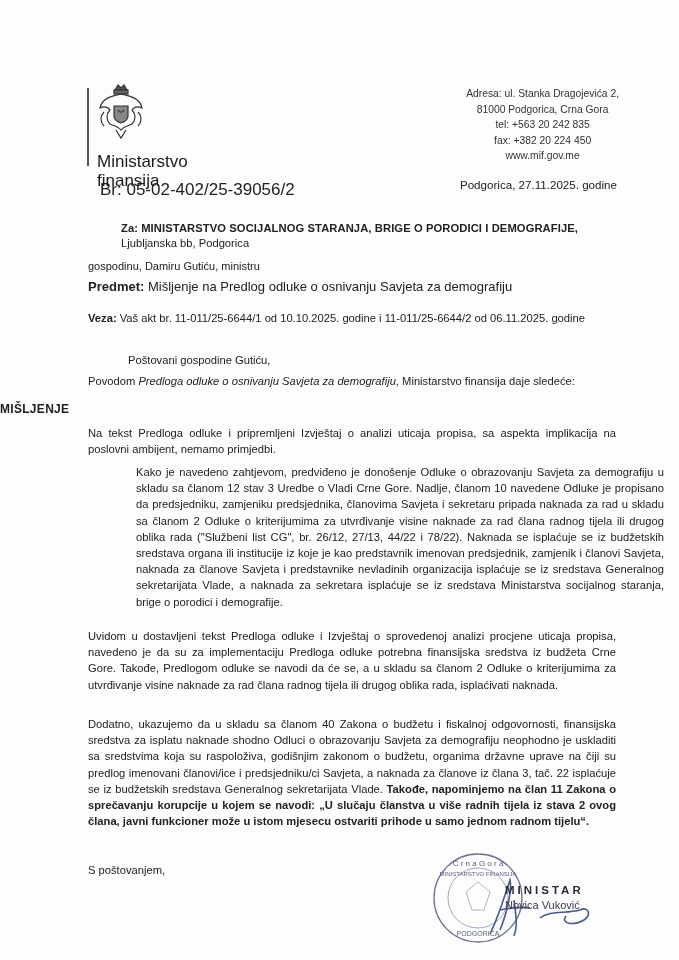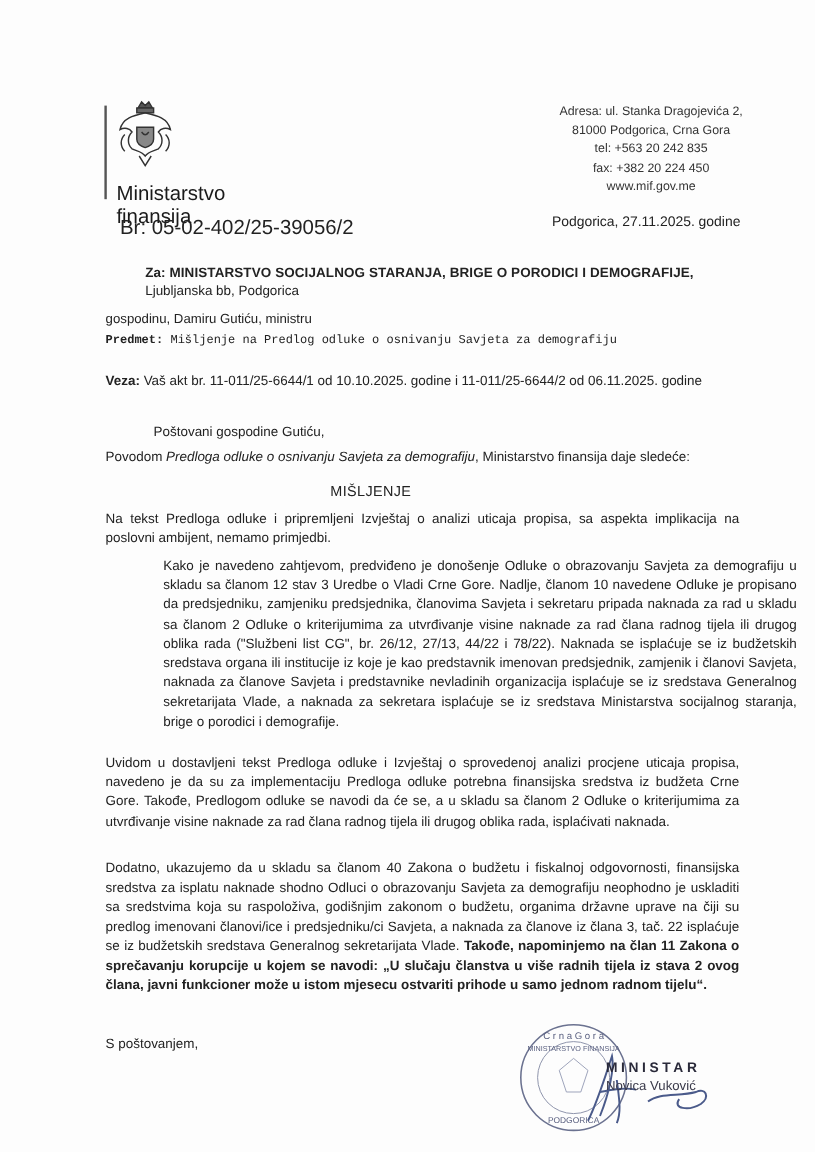--- a/index.html
+++ b/index.html
@@ -15,7 +15,7 @@
   .za { left:85px; top:221px; width:540px; font-size:11.2px; line-height:15px;margin-left:36px; }
   .za b { font-weight:bold; letter-spacing:0.1px; }
   .gosp { left:88px; top:260px; font-size:11px; }
-  .predmet { left:88px; top:279px; font-size:10px;font-family:Liberation Mono, monospace; }
+  .predmet { left:88px; top:279px; font-size:13px; }
   .veza { left:88px; top:311px; width:530px; font-size:11.2px; line-height:15px; }
   .salut { left:88px; top:354px; font-size:11.2px;padding-left:40px; }
   .para { left:88px; width:528px; font-size:11.2px; line-height:16.2px; text-align:justify; }

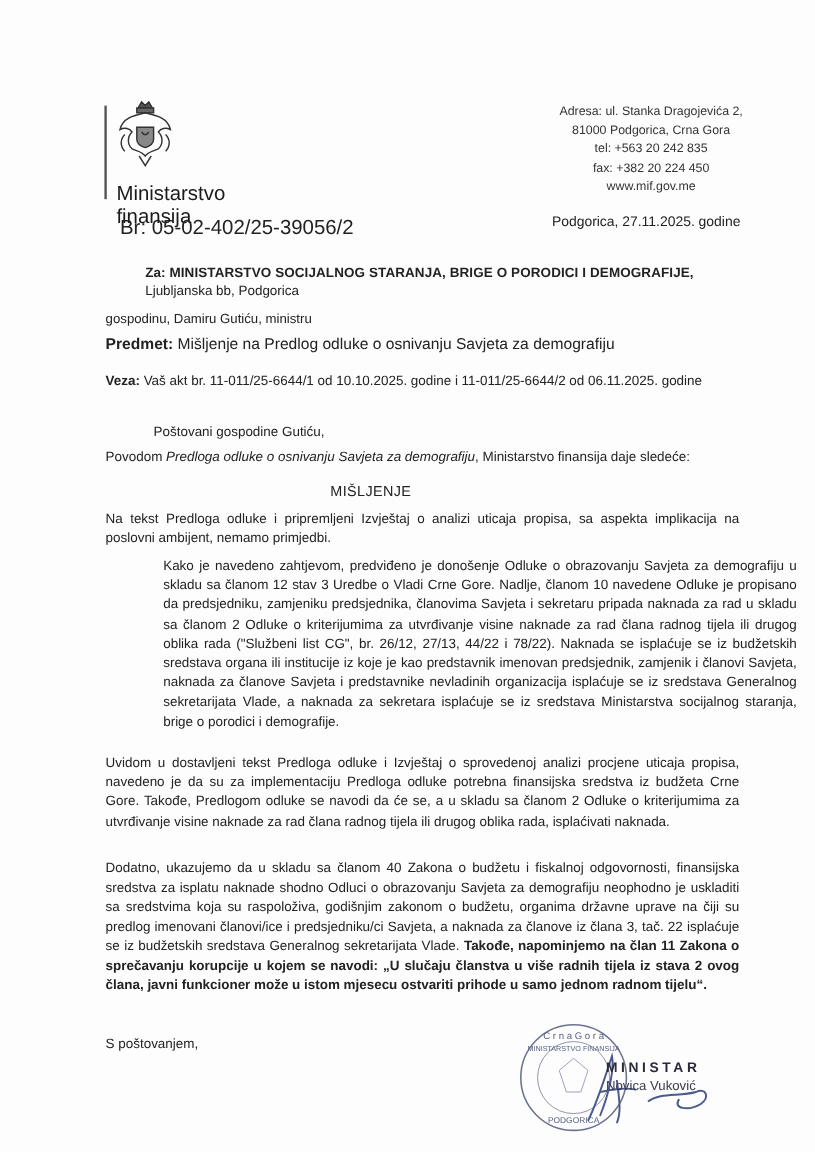--- a/index.html
+++ b/index.html
@@ -20,7 +20,7 @@
   .salut { left:88px; top:354px; font-size:11.2px;padding-left:40px; }
   .para { left:88px; width:528px; font-size:11.2px; line-height:16.2px; text-align:justify; }
   .p-povodom { top:374px; line-height:15px; }
-  .heading { left:0; width:618px; text-align:center; top:402px; font-size:12px; font-weight:normal; letter-spacing:0.3px; }
+  .heading { left:0; width:618px; top:402px; font-size:12px; font-weight:bold; letter-spacing:0.3px; }
   .p1 { top:425px; }
   .p2 { top:464px;margin-left:48px; }
   .p3 { top:628px; }

